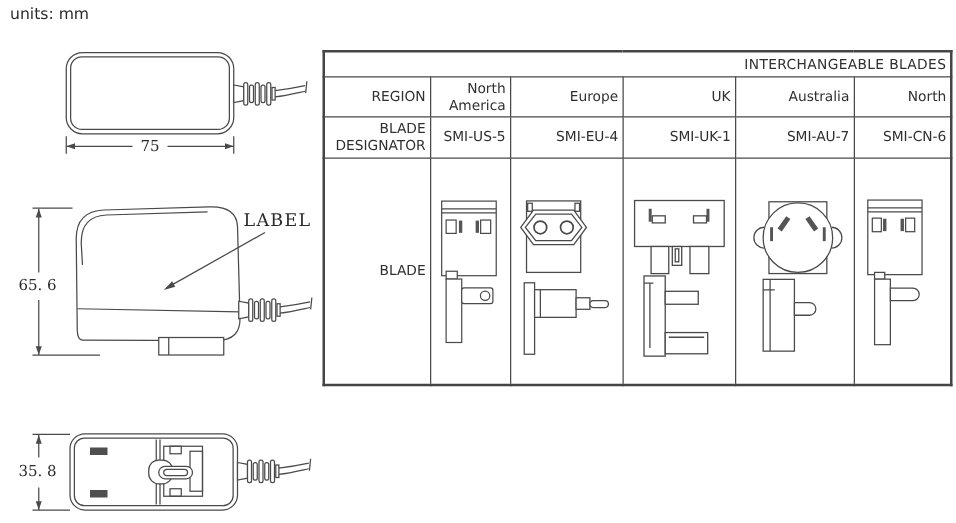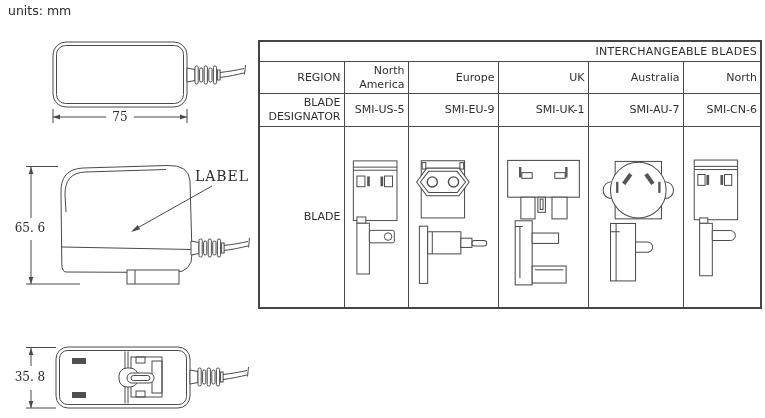--- a/index.html
+++ b/index.html
@@ -139,7 +139,7 @@
     <tr class="r-accessory">
       <th>BLADE DESIGNATOR</th>
       <td>SMI-US-5</td>
-      <td>SMI-EU-9</td>
+      <td>SMI-EU-4</td>
       <td>SMI-UK-1</td>
       <td>SMI-AU-7</td>
       <td>SMI-CN-6</td>

